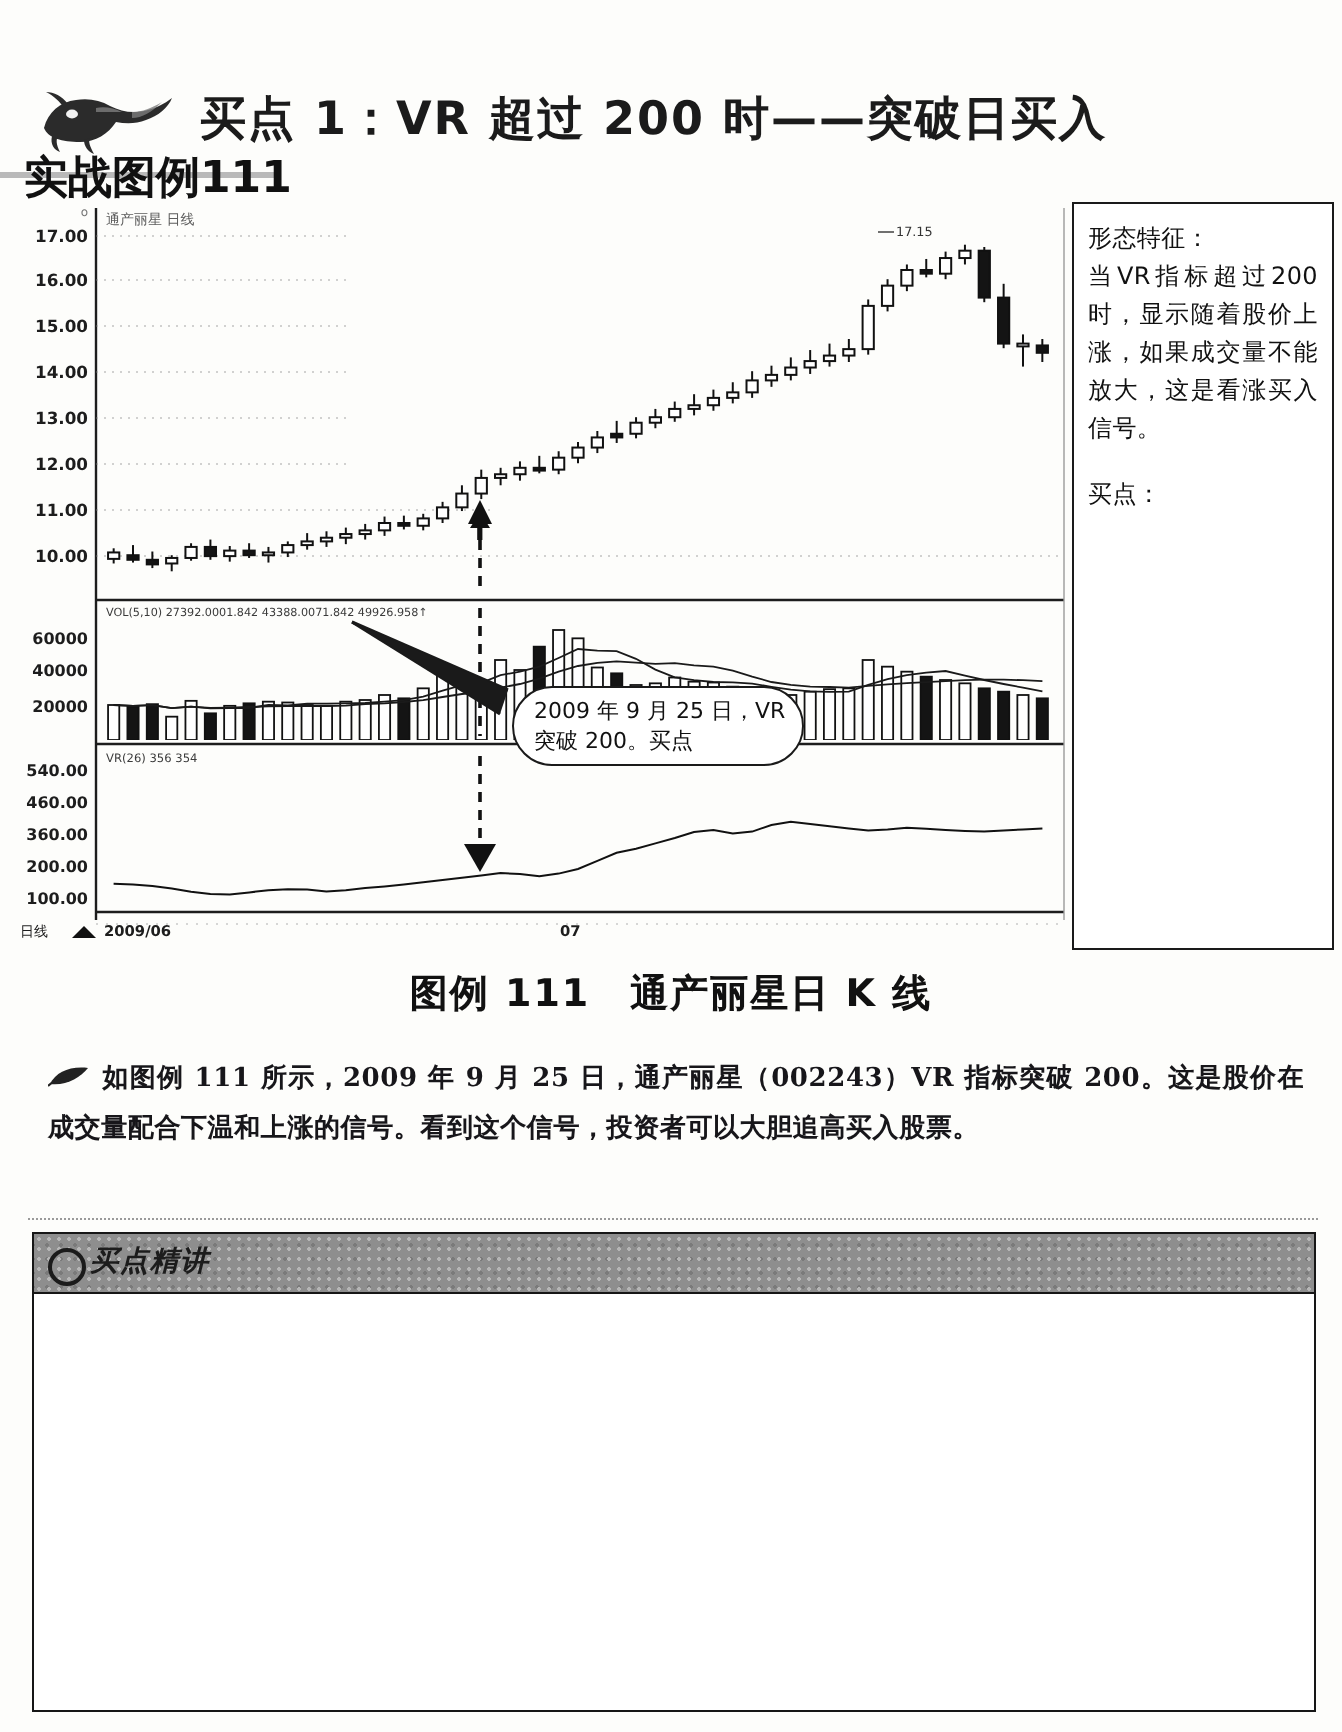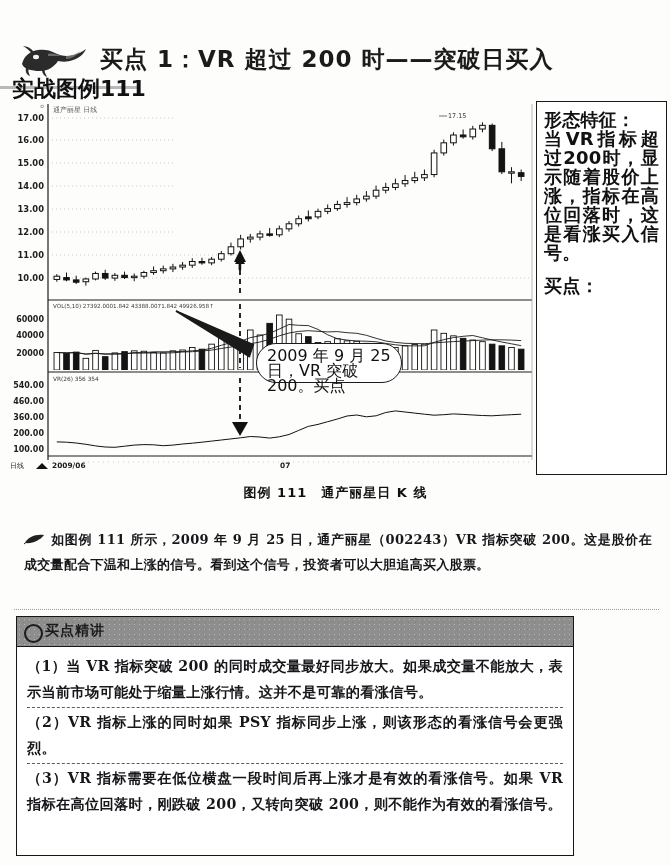--- a/index.html
+++ b/index.html
@@ -54,8 +54,8 @@
     border:1.5px solid #1a1a1a;background:#fff;box-sizing:border-box;
     padding:8px 7px;
   }
-  .side-box p{margin:0;font-size:18px;line-height:19px;color:#111;
-     letter-spacing:0.2px;text-align:justify;font-weight:bold;}
+  .side-box p{margin:0;font-size:12px;line-height:19px;color:#111;
+     letter-spacing:0.2px;text-align:justify;}
   .side-box .gap{height:14px;}
 
   

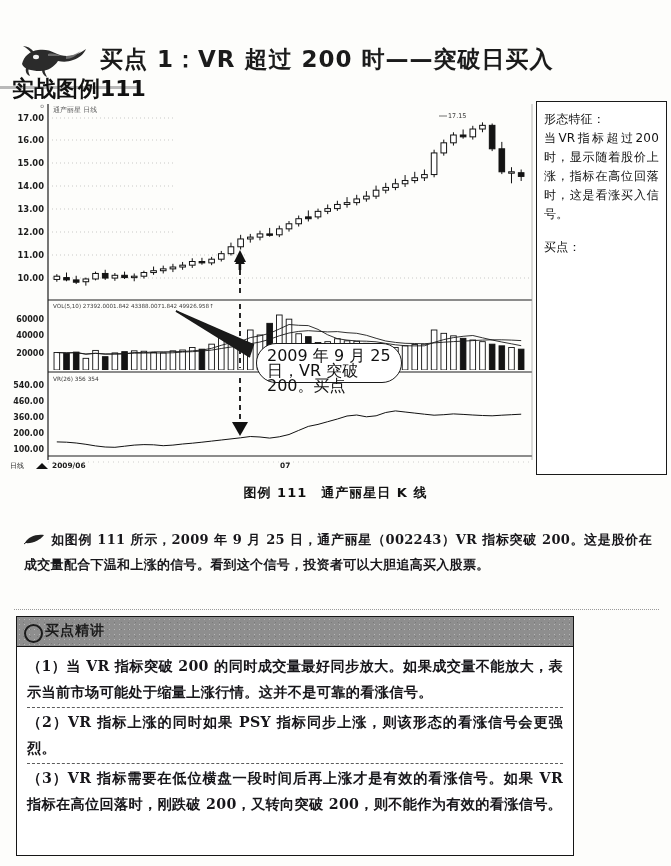--- a/index.html
+++ b/index.html
@@ -405,7 +405,7 @@
 
   <div class="side-box">
     <p>形态特征：</p>
-    <p>当VR指标超过200时，显示随着股价上涨，指标在高位回落时，这是看涨买入信号。</p>
+    <p>当VR指标超过200时，显示随着股价上涨，如果成交量不能放大，这是看涨买入信号。</p>
     <div class="gap"></div>
     <p>买点：</p>
   </div>

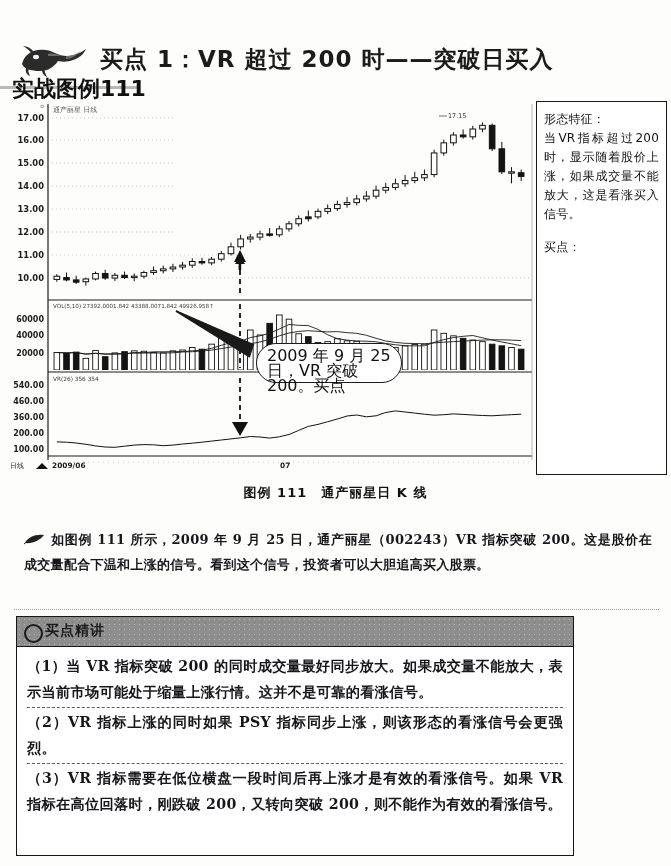--- a/index.html
+++ b/index.html
@@ -44,7 +44,7 @@
     background:#fff;
     box-sizing:border-box;
     padding:4px 8px 0 10px;
-    font-size:16px;line-height:15px;color:#111;
+    font-size:11px;line-height:15px;color:#111;
     letter-spacing:0px;
   }
 

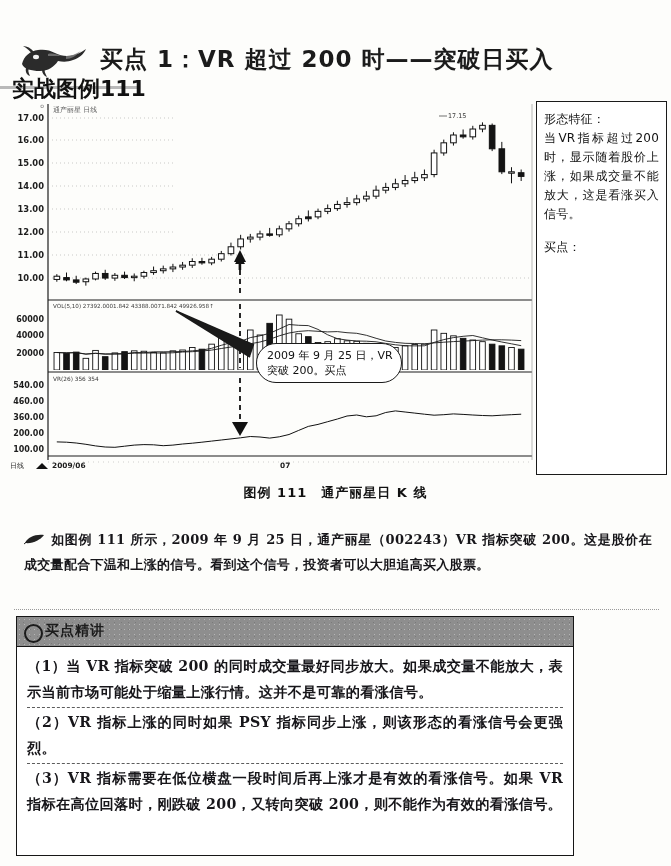--- a/index.html
+++ b/index.html
@@ -61,7 +61,7 @@
   
   .fig-cap{
     position:absolute;left:0;top:484px;width:671px;
-    text-align:center;font-size:13px;font-weight:bold;color:#111;
+    text-align:center;font-size:19px;font-weight:bold;color:#111;
     letter-spacing:1px;
   }
 

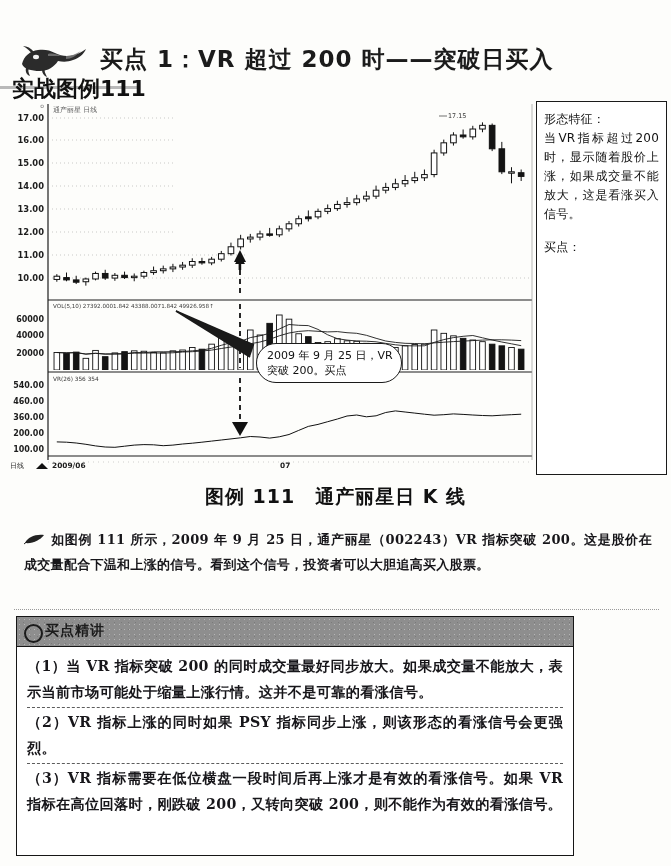--- a/index.html
+++ b/index.html
@@ -83,8 +83,8 @@
 
   
   .tipbox{
-    position:absolute;left:16px;top:616px;width:558px;height:240px;
-    border:1.6px solid #161616;box-sizing:border-box;background:#fff;
+    position:absolute;left:16px;top:616px;width:642px;height:240px;
+    border:1.6px solid #161616;box-sizing:border-box;background:#fff;font-style:italic;
   }
   .tip-head{
     position:relative;height:30px;width:100%;

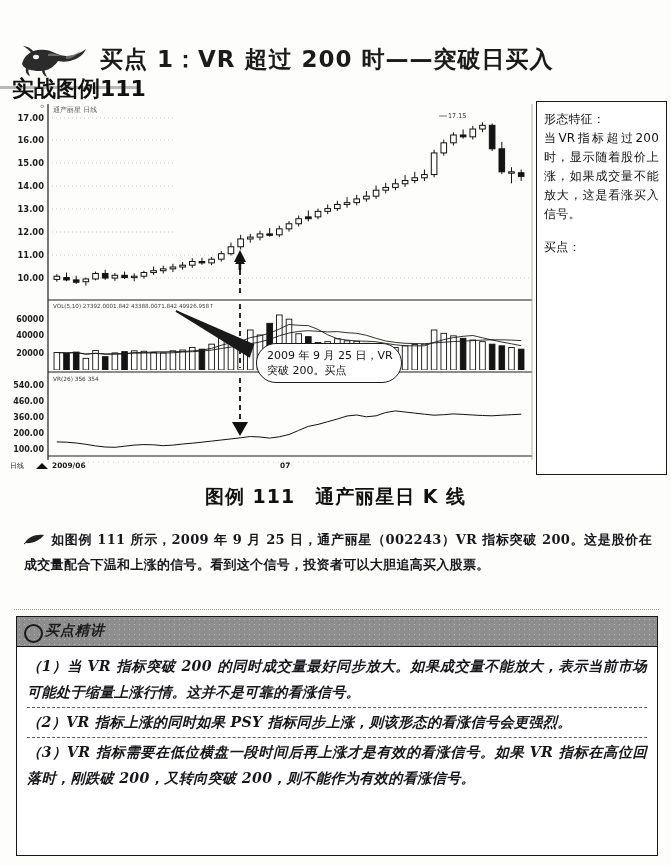--- a/index.html
+++ b/index.html
@@ -428,13 +428,6 @@
       <div class="circ-icon"></div>
       <div class="tip-head-label">买点精讲</div>
     </div>
-    <div class="tip-body">
-      <p>（1）当 VR 指标突破 200 的同时成交量最好同步放大。如果成交量不能放大，表示当前市场可能处于缩量上涨行情。这并不是可靠的看涨信号。</p>
-      <div class="tip-sep"></div>
-      <p>（2）VR 指标上涨的同时如果 PSY 指标同步上涨，则该形态的看涨信号会更强烈。</p>
-      <div class="tip-sep"></div>
-      <p>（3）VR 指标需要在低位横盘一段时间后再上涨才是有效的看涨信号。如果 VR 指标在高位回落时，刚跌破 200，又转向突破 200，则不能作为有效的看涨信号。</p>
-    </div>
   </div>
 
 </div>

